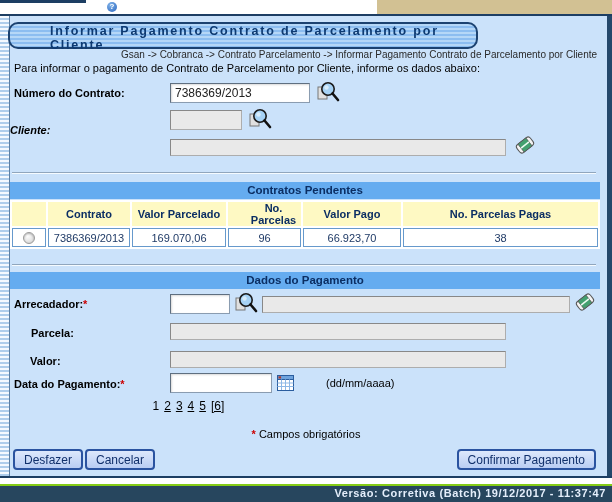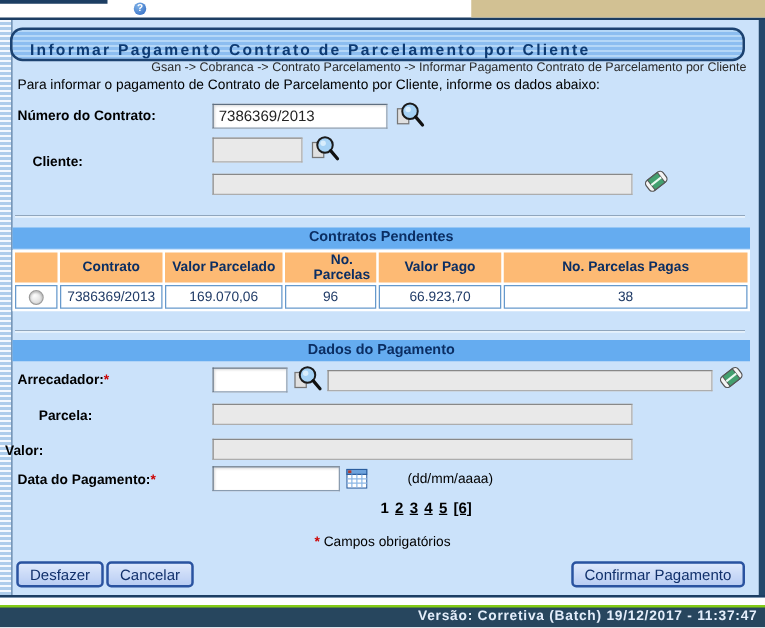--- a/index.html
+++ b/index.html
@@ -21,8 +21,8 @@
     background:repeating-linear-gradient(180deg,#f4f9ff 0 2px,#aecdec 2px 4px); border-right:1px solid #5d7fa3; }
   .right-bar { position:absolute; right:0; top:0; width:5px; height:460px; background:#24486b; }
 
-  .title-box { position:absolute; left:8px; top:6px; width:588px; height:27px; border:2px solid #1c4270; border-radius:10px;
-    background:repeating-linear-gradient(180deg,#b5d7f7 0 2px,#8cbdf0 2px 4px); display:flex; align-items:flex-end; padding-left:14px; }
+  .title-box { position:absolute; left:8px; top:6px; width:470px; height:27px; border:2px solid #1c4270; border-radius:10px;
+    background:repeating-linear-gradient(180deg,#b5d7f7 0 2px,#8cbdf0 2px 4px); display:flex; align-items:flex-start; padding-left:40px; }
   .title-box span { font-size:12.5px; font-weight:bold; letter-spacing:1.8px; color:#0d3a72; }
 
   .instruction { position:absolute; left:14px; top:46px; font-size:11px; color:#000; }

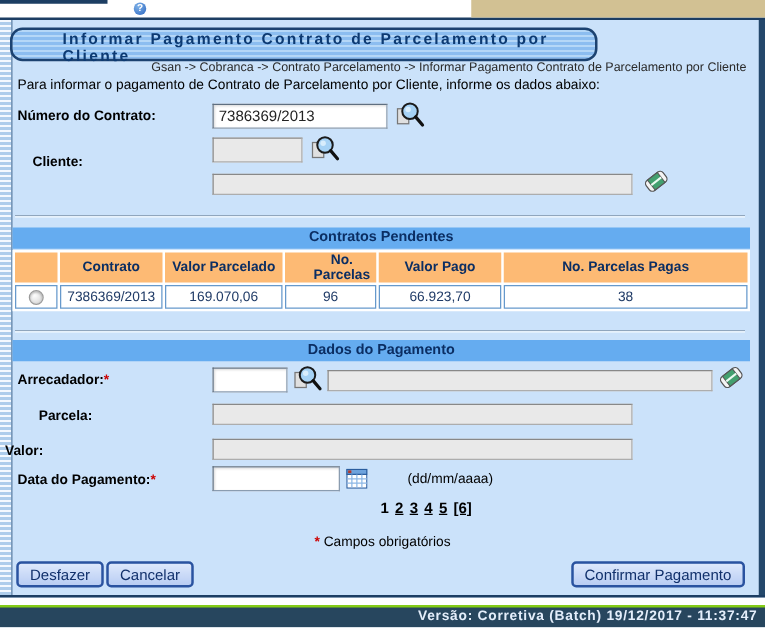--- a/index.html
+++ b/index.html
@@ -108,7 +108,7 @@
         <line x1="16.5" y1="13.5" x2="22" y2="20" stroke="#111" stroke-width="2.6" stroke-linecap="round"></line>
       </svg>
     </span>
-    <span class="flabel" style="left:26px; top:108px;">Cliente:</span>
+    <span class="flabel" style="left:10px; top:108px;font-style:italic;">Cliente:</span>
     <input class="dinput" style="left: 170px; top: 123px; width: 336px; height: 17px;" disabled="" value="">
     <span class="icon-btn" style="left:514px; top:118px;">
       <svg width="22" height="22" viewBox="0 0 22 22">

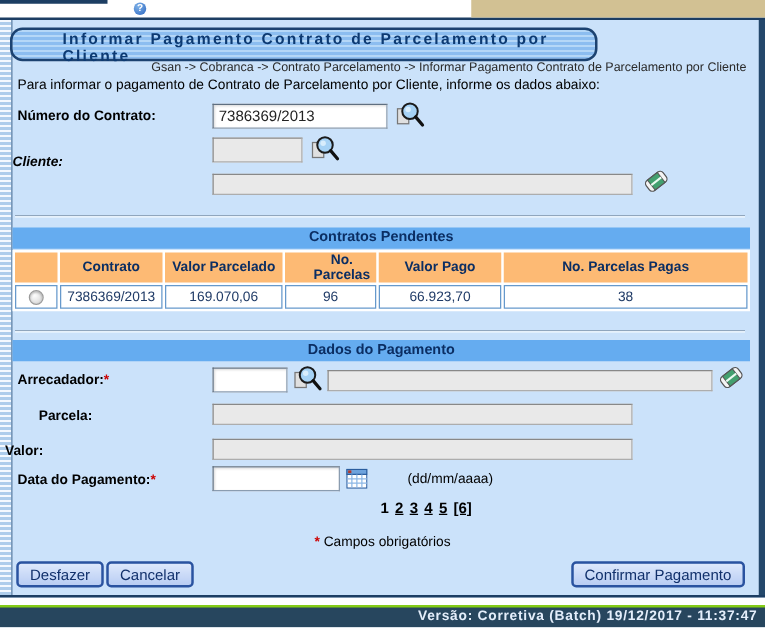--- a/index.html
+++ b/index.html
@@ -44,7 +44,7 @@
     text-align:center; font-size:11.5px; font-weight:bold; color:#0b2e63; line-height:17px; }
 
   table.grid { position:absolute; left:10px; top:184px; width:590px; border-collapse:separate; border-spacing:2px; background:#fff; }
-  table.grid th { background:#fdba74; color:#0b2e63; font-size:11px; font-weight:bold; height:17px; padding:0 2px; }
+  table.grid th { background:#fef9c3; color:#0b2e63; font-size:11px; font-weight:bold; height:17px; padding:0 2px; }
   table.grid td { background:#fff; border:1px solid #6699cc; height:19px; text-align:center; font-size:11px; color:#1f3a66; padding:0 2px; }
 
   .radio { display:inline-block; width:12px; height:12px; border-radius:50%;

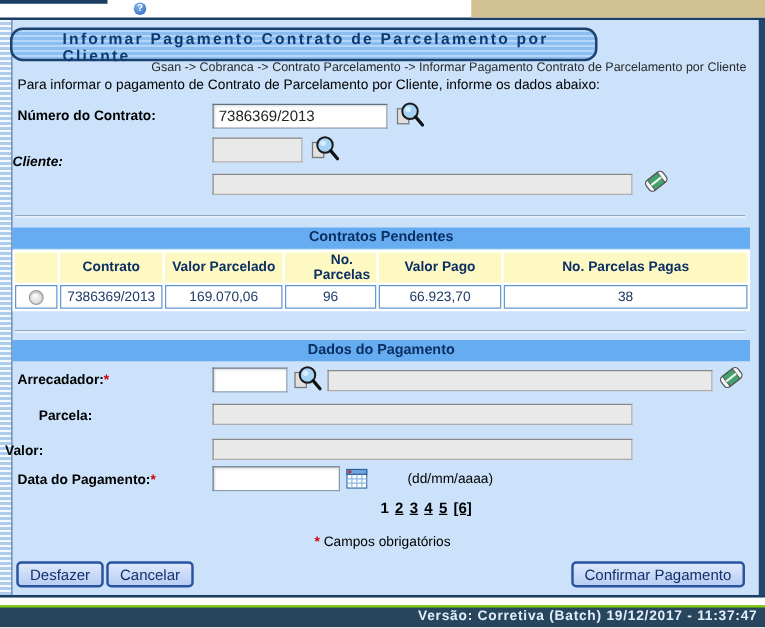--- a/index.html
+++ b/index.html
@@ -172,7 +172,7 @@
     <span class="flabel" style="left:14px; top:311px;margin-left:17px;">Parcela:</span>
     <input class="dinput" style="left: 170px; top: 307px; width: 336px; height: 17px;" disabled="" value="">
 
-    <span class="flabel" style="left:4px; top:339px;">Valor:</span>
+    <span class="flabel" style="left:30px; top:339px;">Valor:</span>
     <input class="dinput" style="left: 170px; top: 335px; width: 336px; height: 17px;" disabled="" value="">
 
     <span class="flabel" style="left:14px; top:362px;"><span>Data do Pagamento:</span><span class="req">*</span></span>

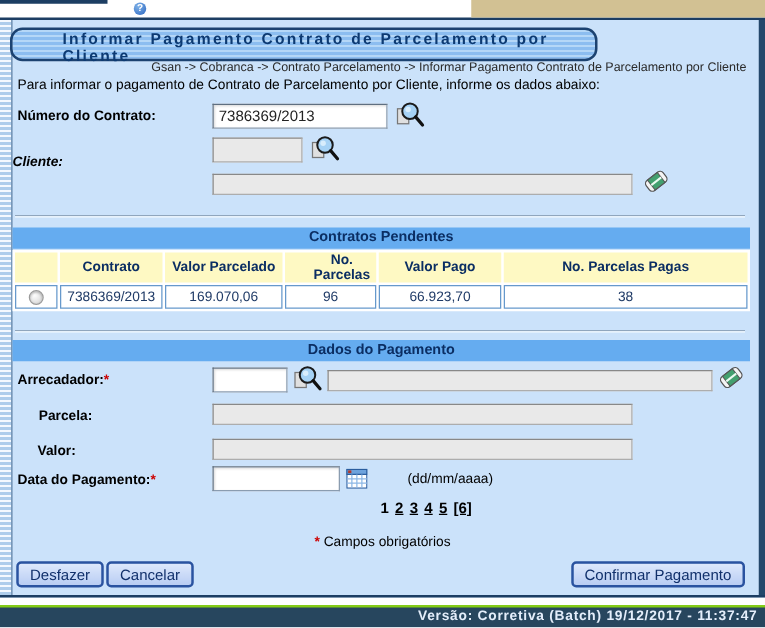--- a/index.html
+++ b/index.html
@@ -53,7 +53,7 @@
 
   .hint { position:absolute; font-size:11px; color:#000; }
 
-  .pagination { position:absolute; left:150px; top:383px; width:230px; text-align:right; font-size:12px; font-weight:bold; color:#000; }
+  .pagination { position:absolute; left:150px; top:383px; width:230px; text-align:left; font-size:12px; font-weight:normal; color:#000; }
   .pagination a { color:#000; text-decoration:underline; margin:0 2.5px; cursor:pointer; }
   .pagination .pg-current { margin:0 2.5px; }
 

